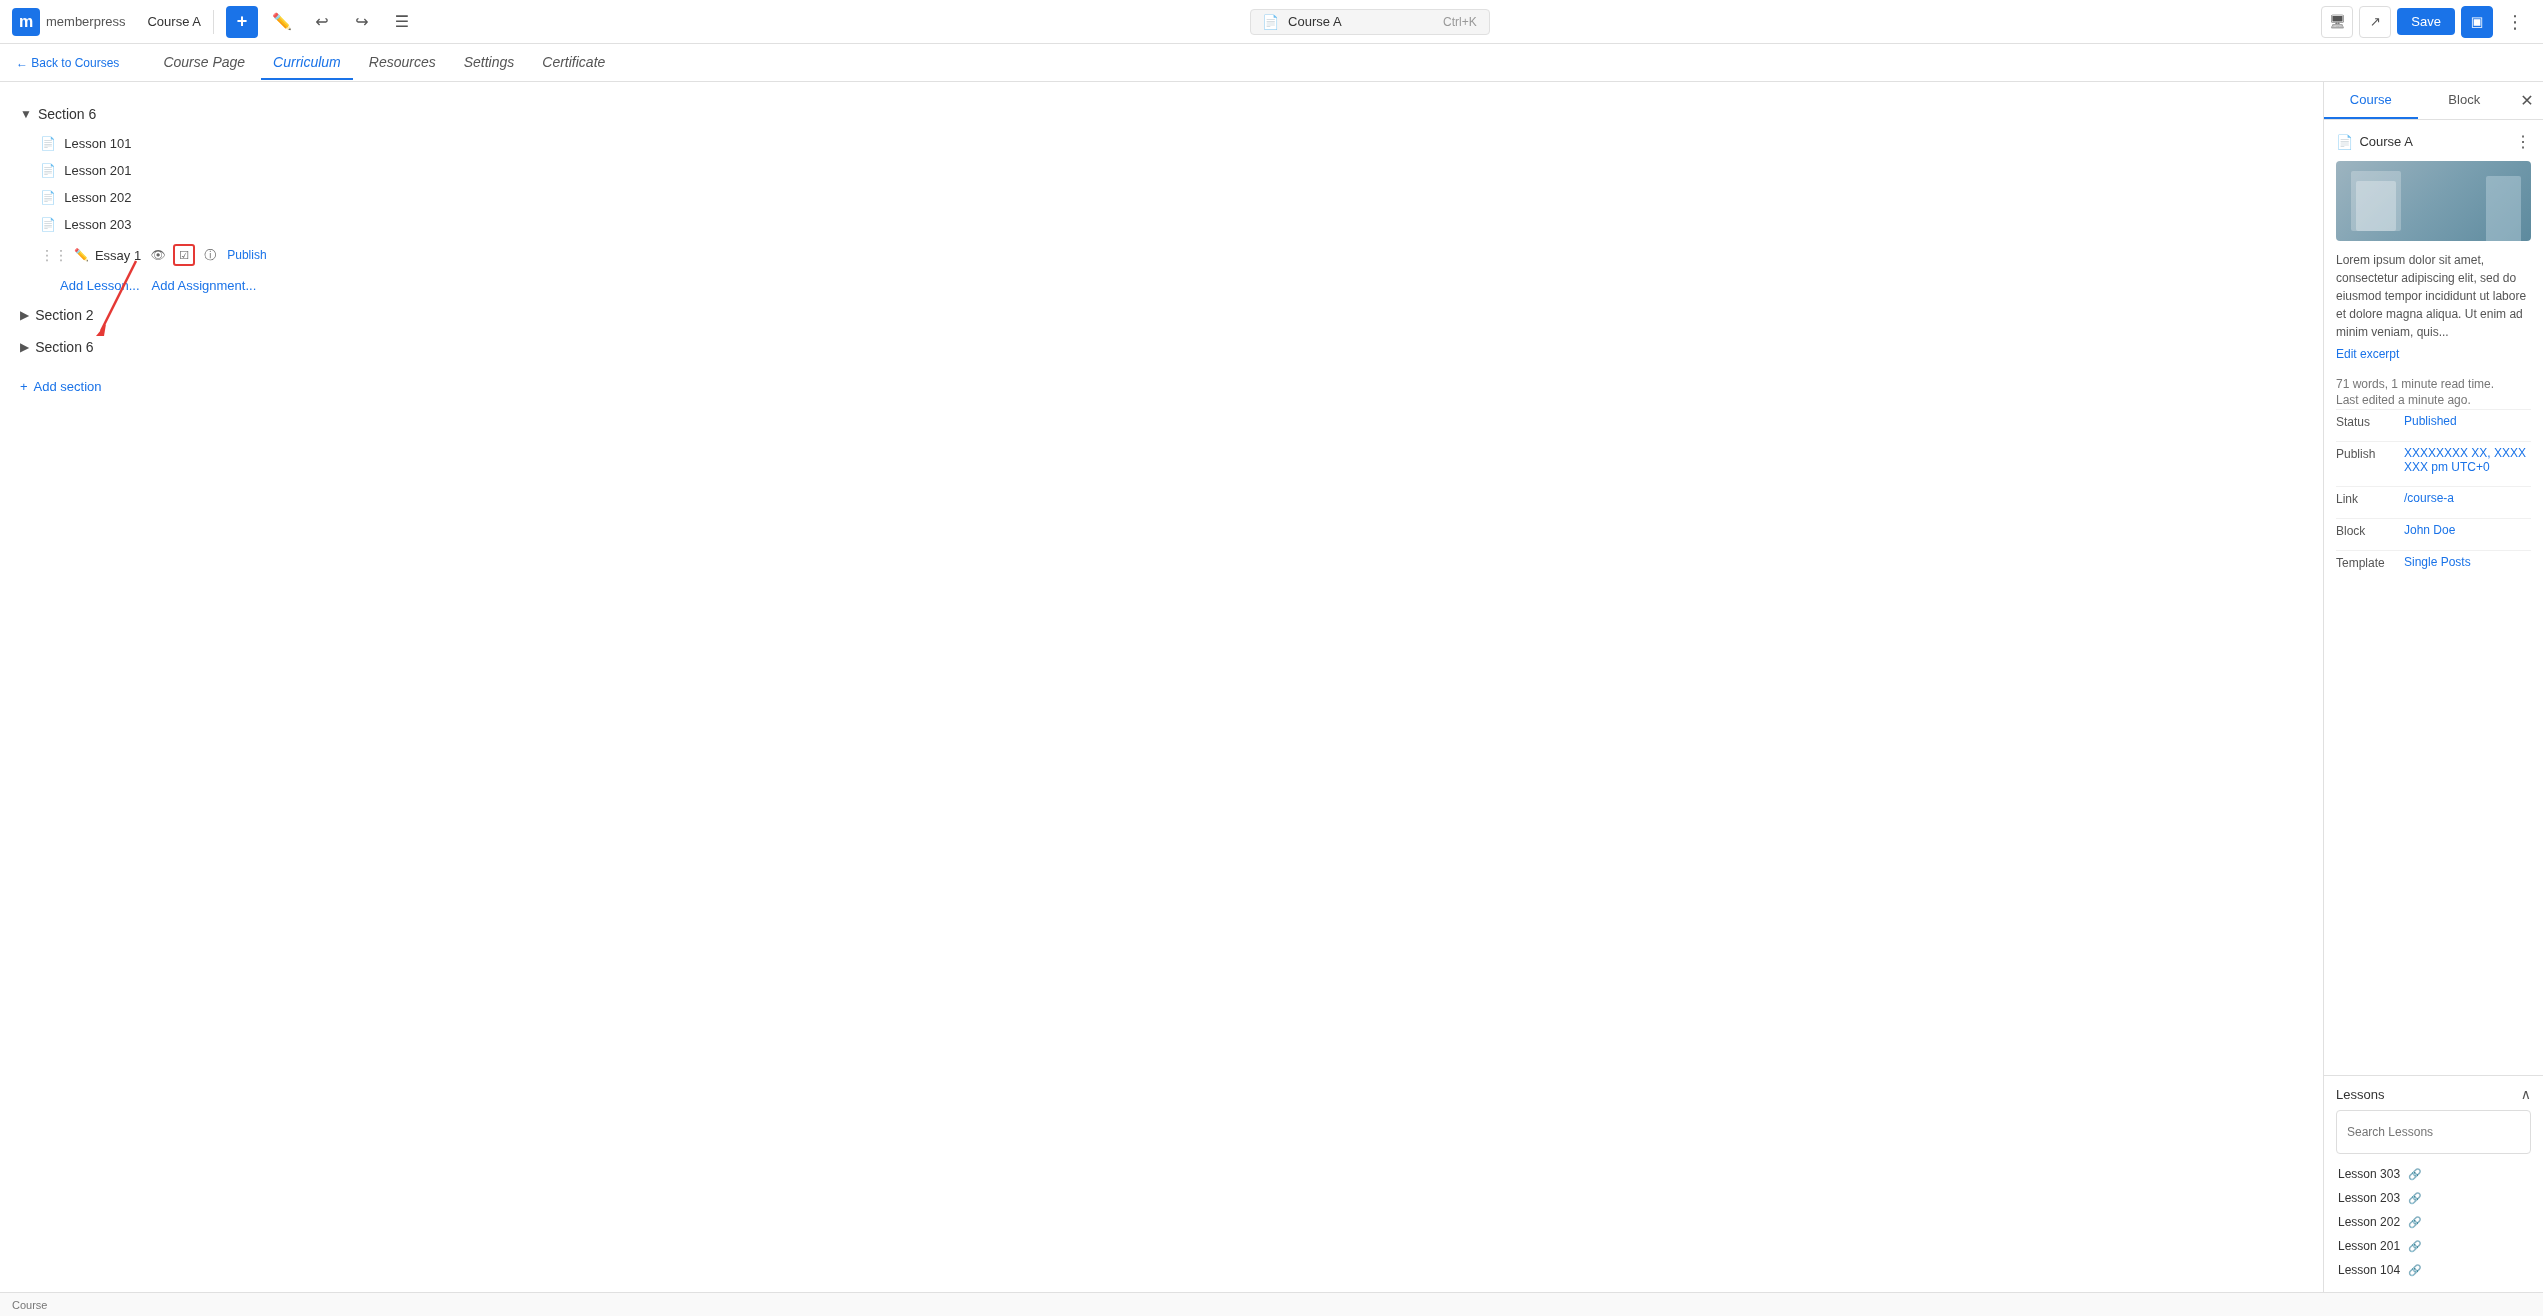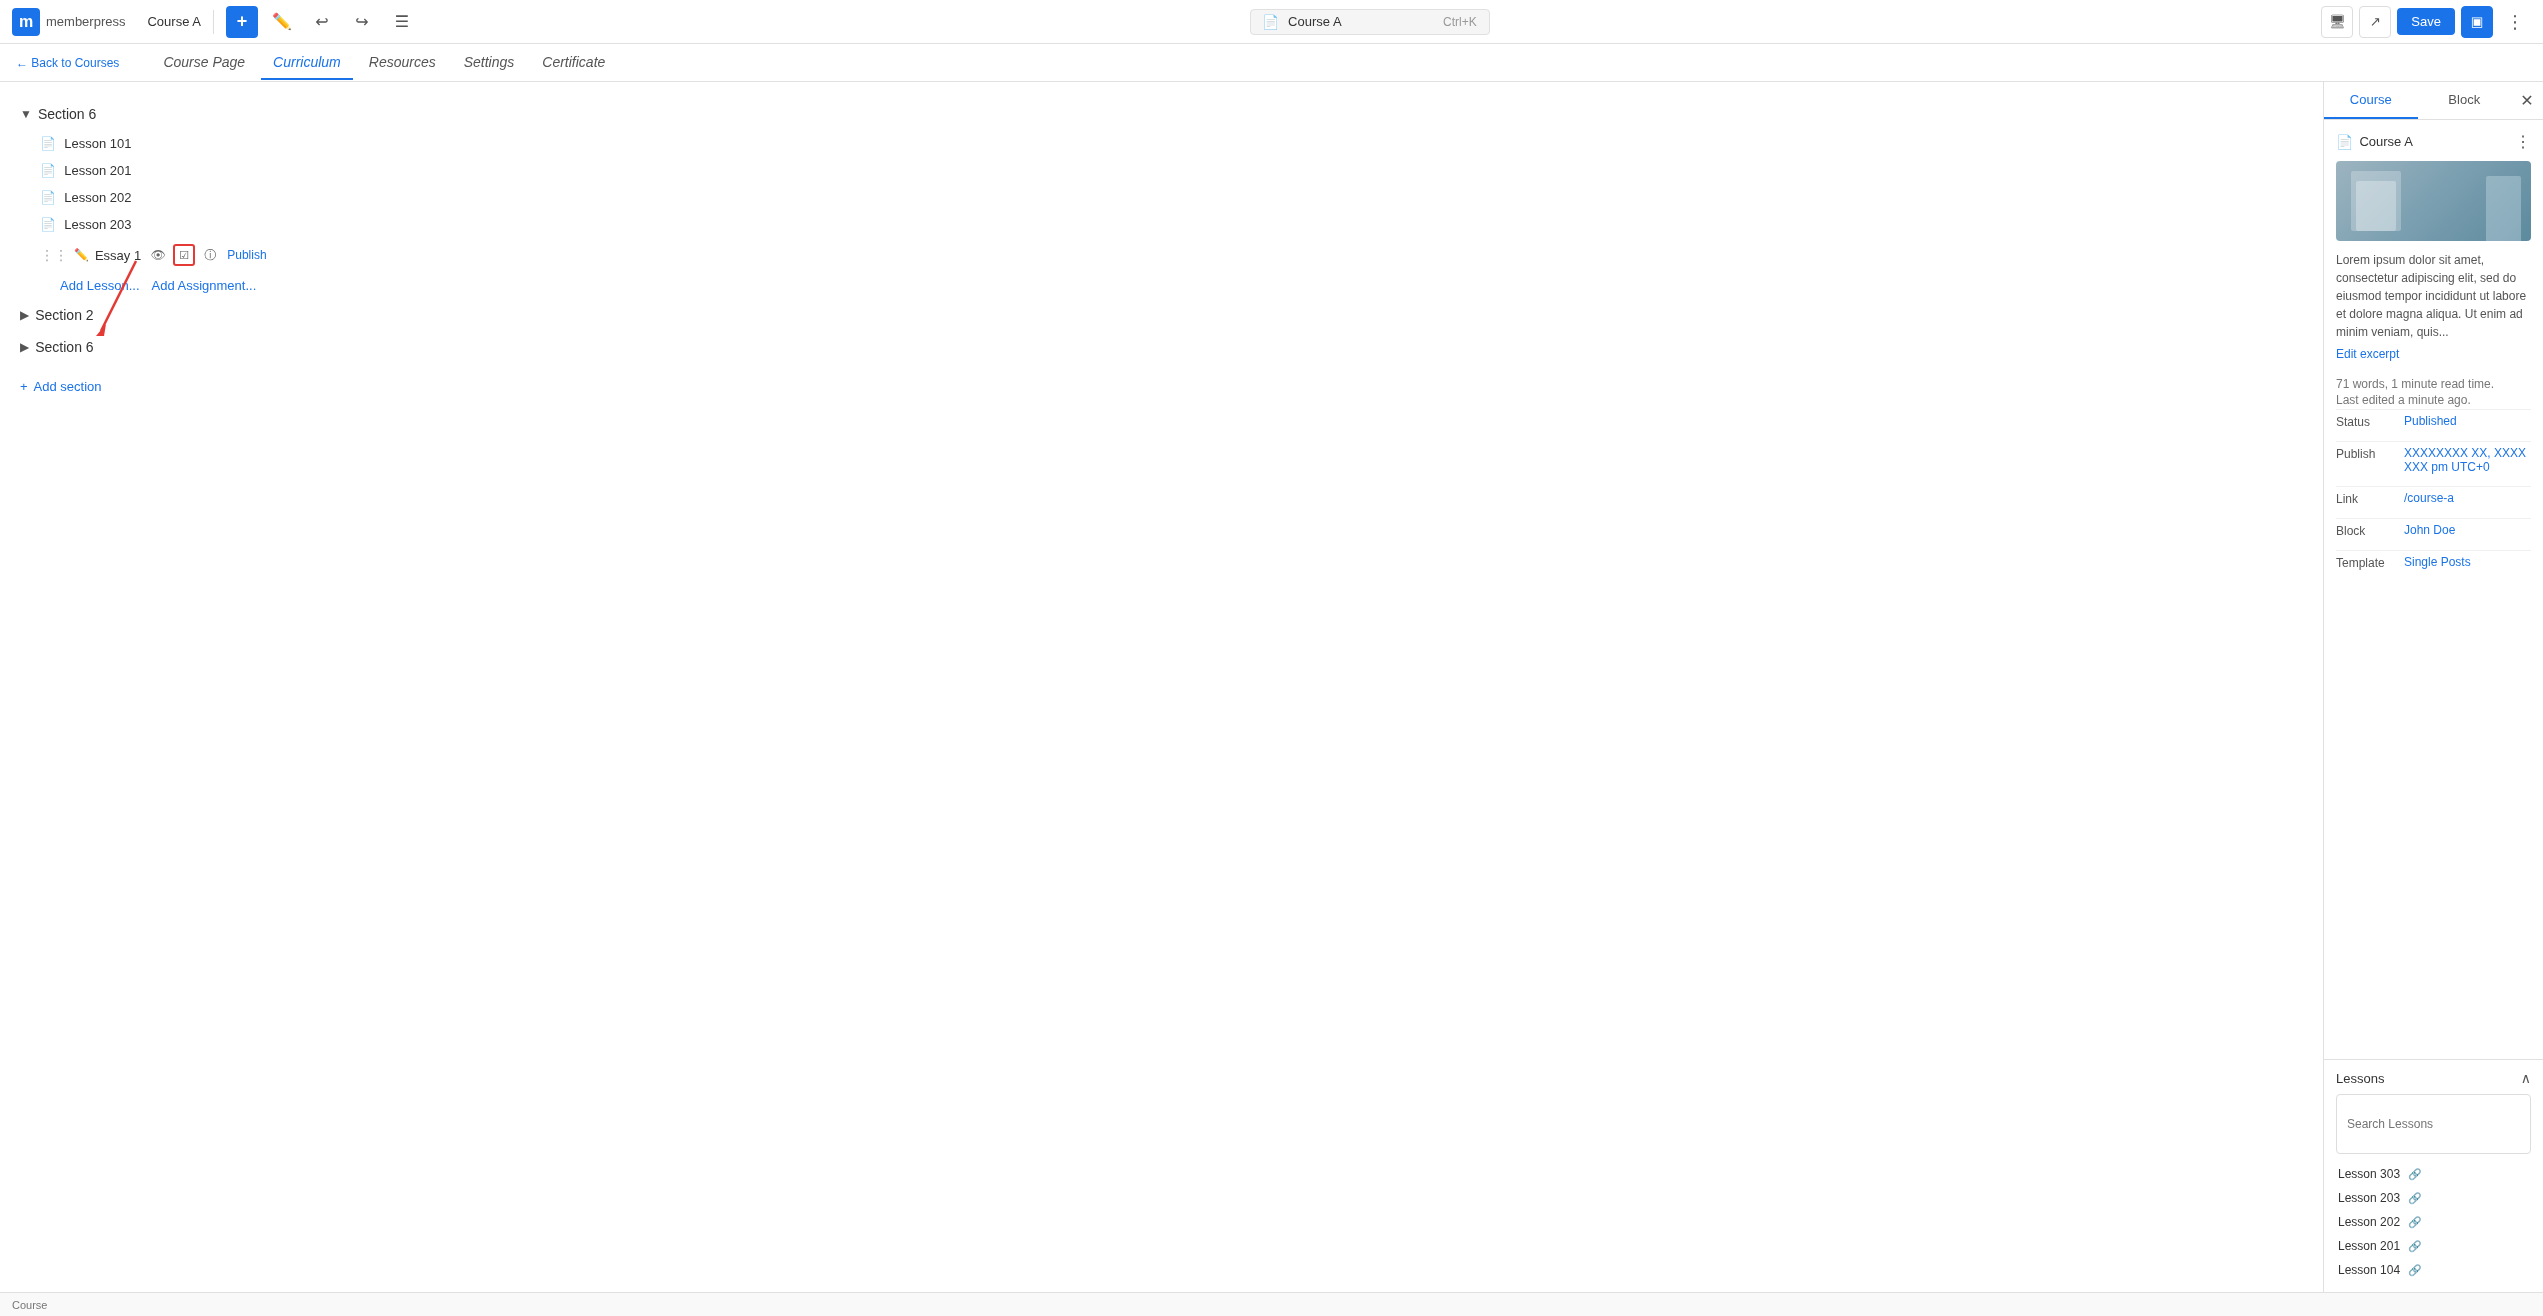--- a/index.html
+++ b/index.html
@@ -83,7 +83,7 @@
     .lessons-header { display: flex; align-items: center; justify-content: space-between; margin-bottom: 8px; }
     .lessons-title { font-size: 13px; font-weight: 500; color: #333; }
     .collapse-btn { background: none; border: none; cursor: pointer; color: #555; font-size: 14px; }
-    .search-lessons-input { width: 100%; border: 1px solid #ddd; border-radius: 4px; padding: 22px 10px; font-size: 12px; color: #555; outline: none; margin-bottom: 8px; }
+    .search-lessons-input { width: 100%; border: 1px solid #ddd; border-radius: 4px; padding: 14px 10px; font-size: 12px; color: #555; outline: none; margin-bottom: 8px; }
     .lesson-list-item { display: flex; align-items: center; gap: 8px; padding: 5px 2px; font-size: 12px; color: #333; cursor: pointer; }
     .lesson-link-icon { color: #999; font-size: 11px; }
 

